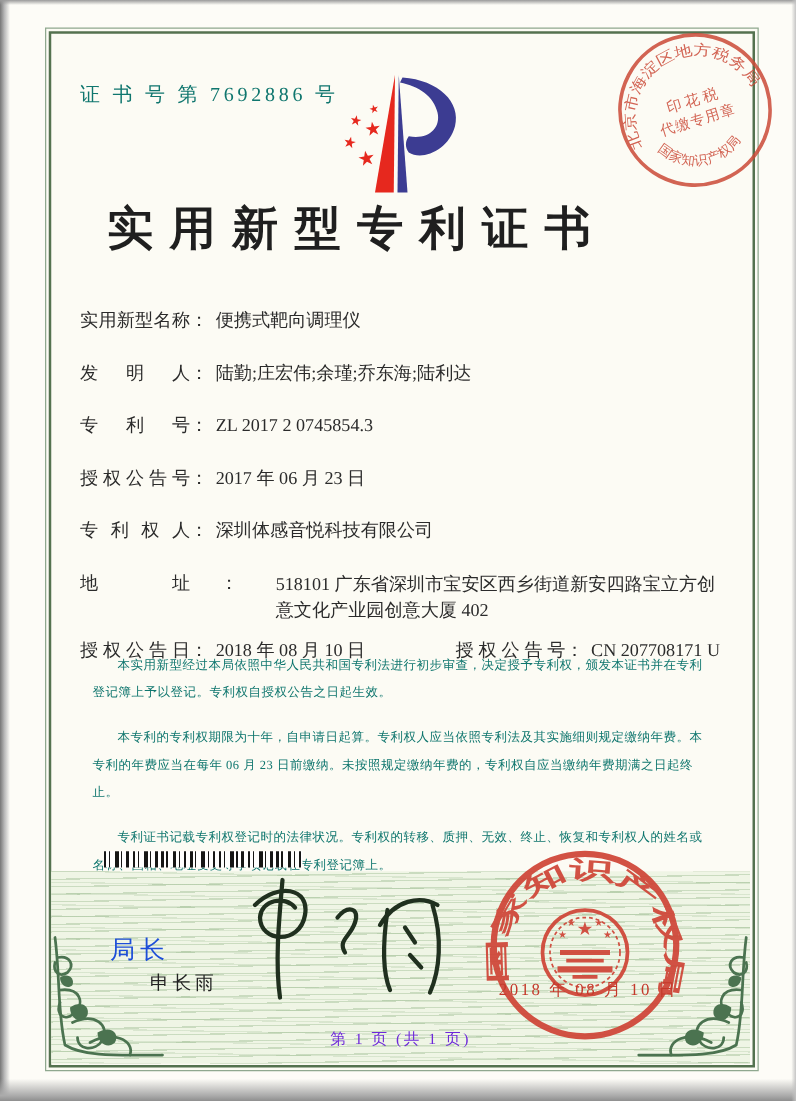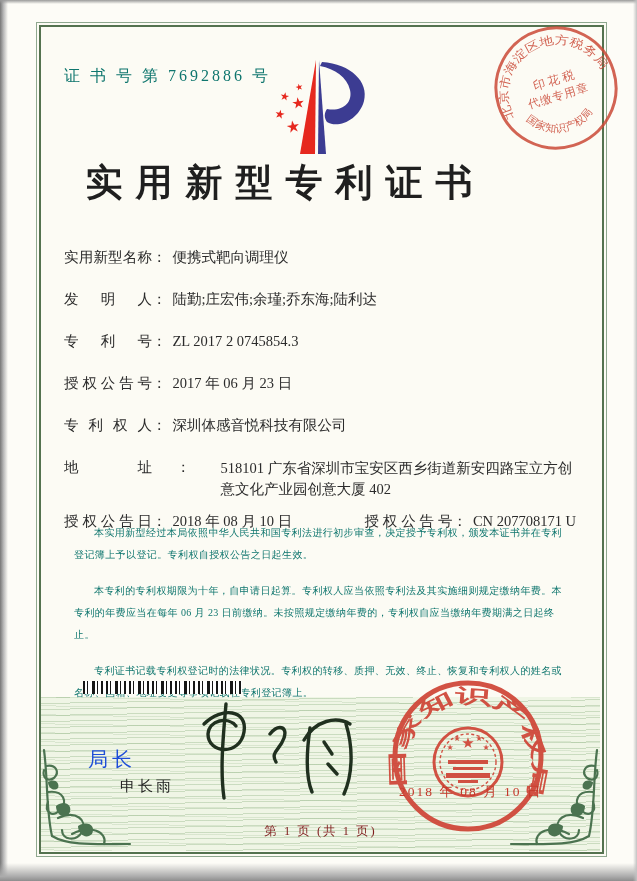--- a/index.html
+++ b/index.html
@@ -77,7 +77,7 @@
     color:#c4392b;white-space:nowrap;}
 
   .footer{position:absolute;left:36px;top:823px;width:569px;text-align:center;
-    font-size:12.5px;letter-spacing:2px;color:#7f1d1d;}
+    font-size:12.5px;letter-spacing:2px;color:#6d28d9;}
 </style>
 </head>
 <body>

